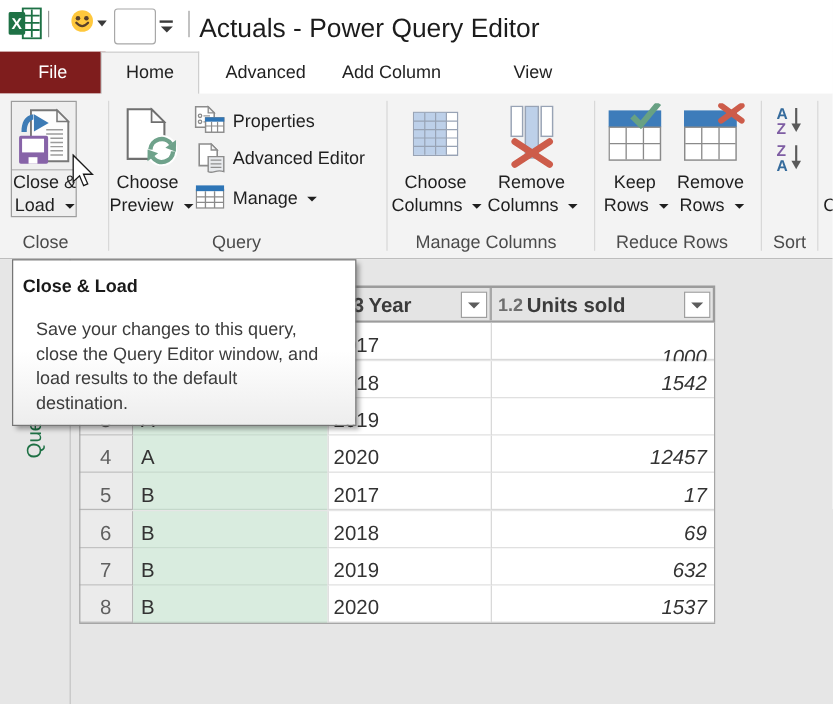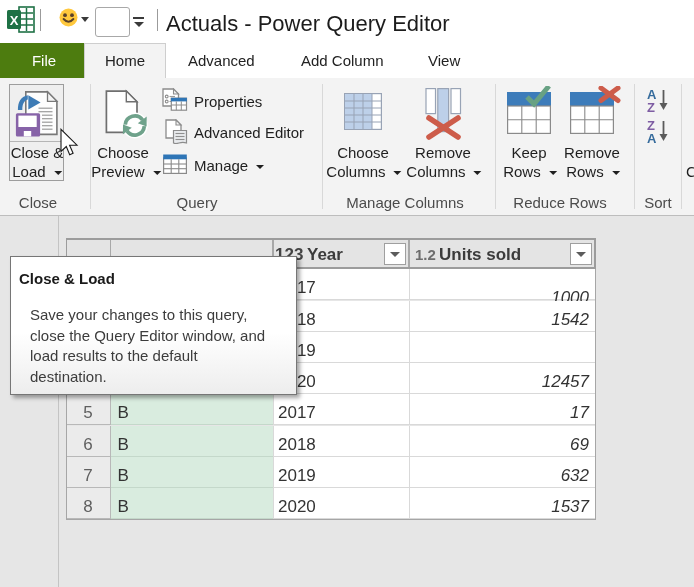--- a/index.html
+++ b/index.html
@@ -13,7 +13,7 @@
   #title-text { position:absolute; left:166px; top:10.5px; font-size:22px; color:#1c1c1c; }
   
   #tabs { position:absolute; left:0; top:43px; width:694px; height:35px; background:#fff; }
-  #tab-file { position:absolute; left:0; top:0; width:88px; height:35px; background:#4d7c0f; color:#fff;
+  #tab-file { position:absolute; left:0; top:0; width:88px; height:35px; background:#7f1d1d; color:#fff;
               font-size:15px; text-align:center; line-height:35px; }
   #tab-home { position:absolute; left:84px; top:0; width:82px; height:36px; background:#f3f3f3;
               border:1px solid #cecece; border-bottom:none; color:#222; font-size:15px; text-align:center; line-height:34px; }

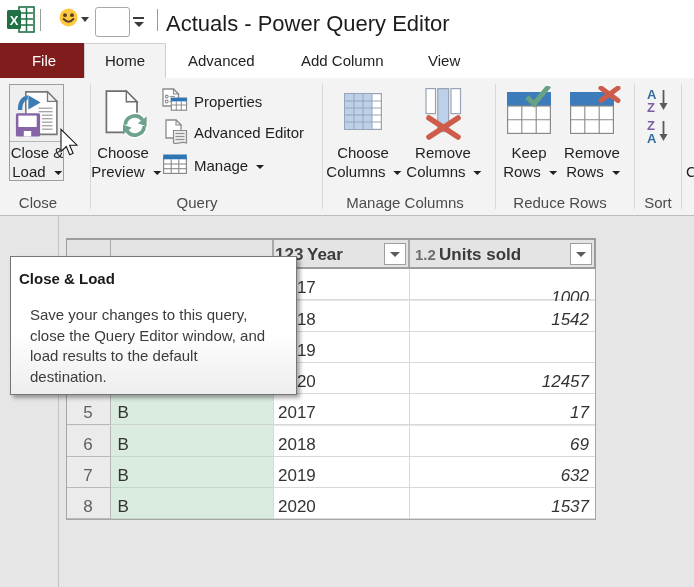--- a/index.html
+++ b/index.html
@@ -75,7 +75,7 @@
     <div id="tab-file">File</div>
     <div id="tab-home">Home</div>
     <span class="tab" style="left:188px;">Advanced</span>
-    <span class="tab" style="left:301px;">Add Column</span>
+    <span class="tab" style="left:285px;">Add Column</span>
     <span class="tab" style="left:428px;">View</span>
   </div>
   <div id="ribbon">

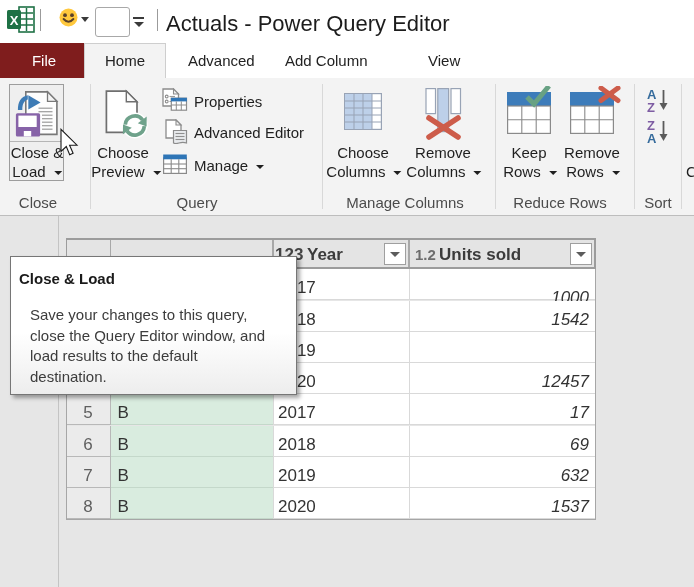--- a/index.html
+++ b/index.html
@@ -34,7 +34,7 @@
   
   #tooltip { position:absolute; left:10px; top:0px; width:286.5px; height:139px;
              background:linear-gradient(#ffffff 55%, #ededed); border:1px solid #767676;
-             box-shadow:3px 3px 4px rgba(0,0,0,0.35); z-index:30;margin-top:40px; }
+             box-shadow:3px 3px 4px rgba(0,0,0,0.35); z-index:30; }
   #tooltip .tt-title { position:absolute; left:8px; top:13px; font-size:15px; font-weight:bold; color:#1a1a1a; }
   #tooltip .tt-body { position:absolute; left:19px; top:48px; font-size:15px; color:#3c3c3c; line-height:20.6px; width:250px; }
   .filterbtn { position:absolute; top:27px; width:22px; height:22px; background:#fff; border:1px solid #9f9f9f; }

